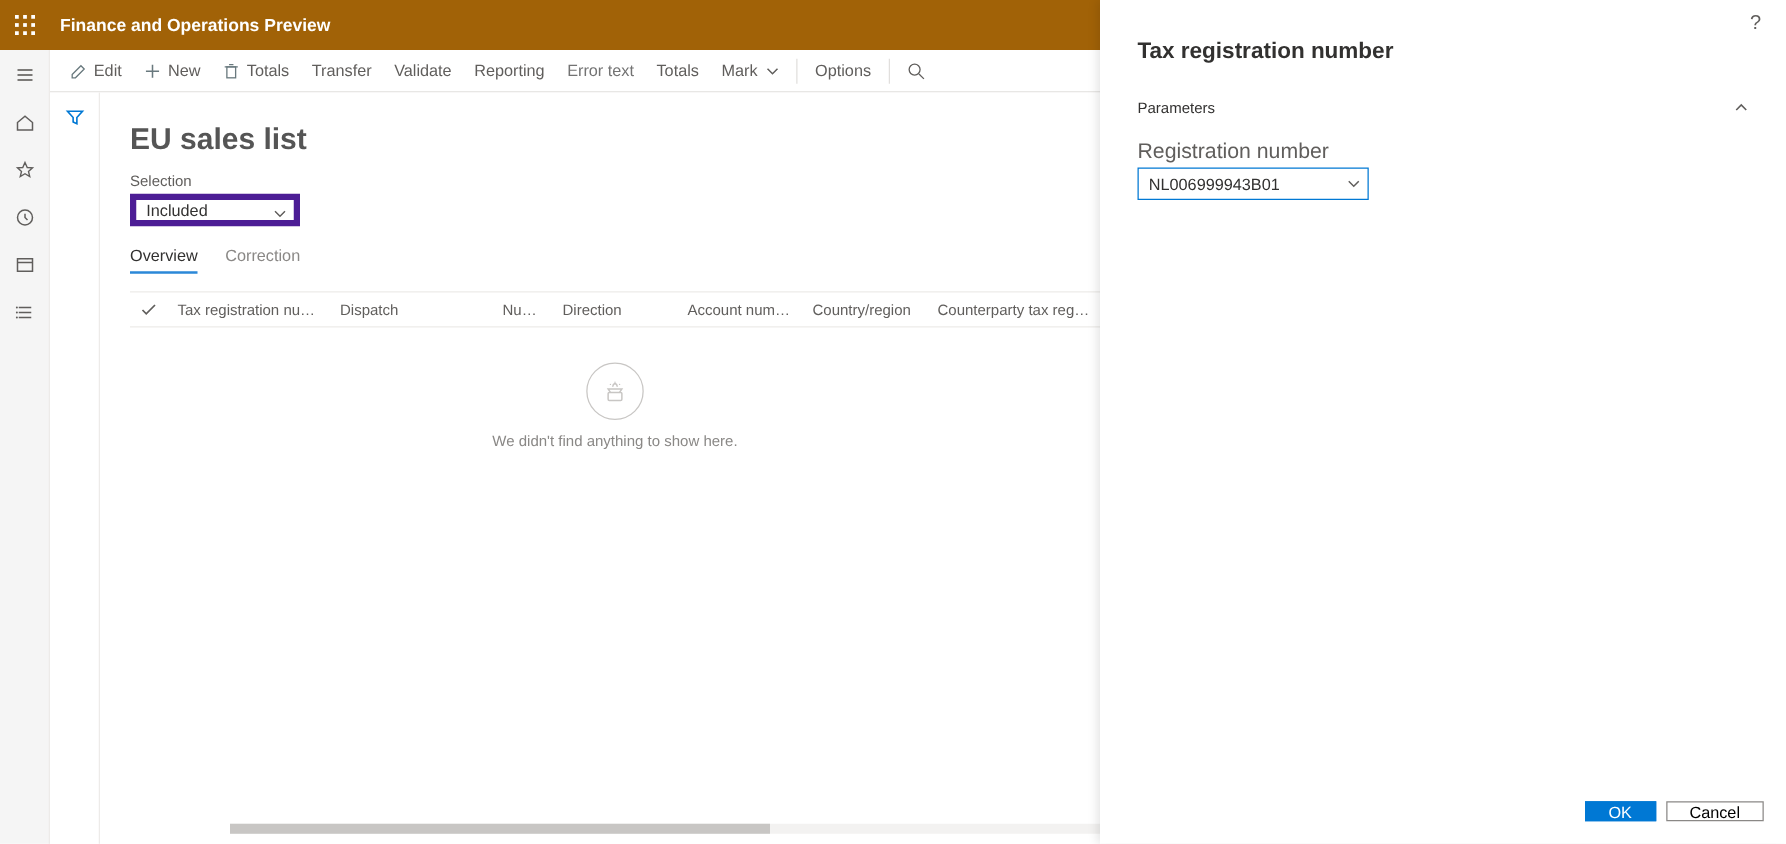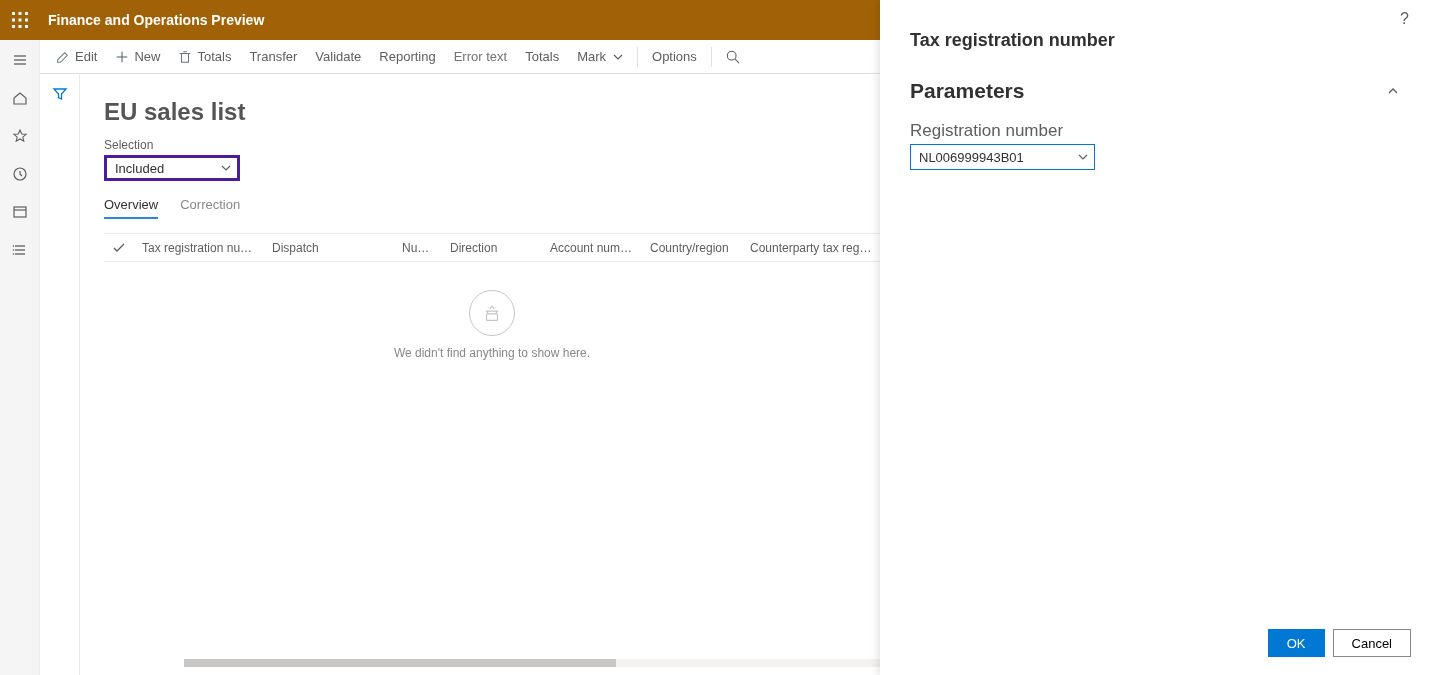--- a/index.html
+++ b/index.html
@@ -70,7 +70,7 @@
     .panel-title { font-size: 18px; font-weight: 600; padding: 30px 30px 18px; }
     .panel-section { padding: 0 30px; }
     .panel-section-header { display: flex; align-items: center; justify-content: space-between; padding: 10px 0; cursor: pointer; }
-    .panel-section-header .sect-title { font-size: 21px; font-weight: 700; }
+    .panel-section-header .sect-title { font-size: 12px; font-weight: 400; }
     .panel-section-header svg { width: 12px; height: 12px; }
     .panel-field-label { font-size: 17px; color: #605e5c; margin: 8px 0 3px; display: block; }
     .panel-input-row { width: 185px; height: 26px; border: 1px solid #0078d4; display: flex; align-items: center; justify-content: space-between; padding: 0 6px 0 8px; font-size: 13px; }

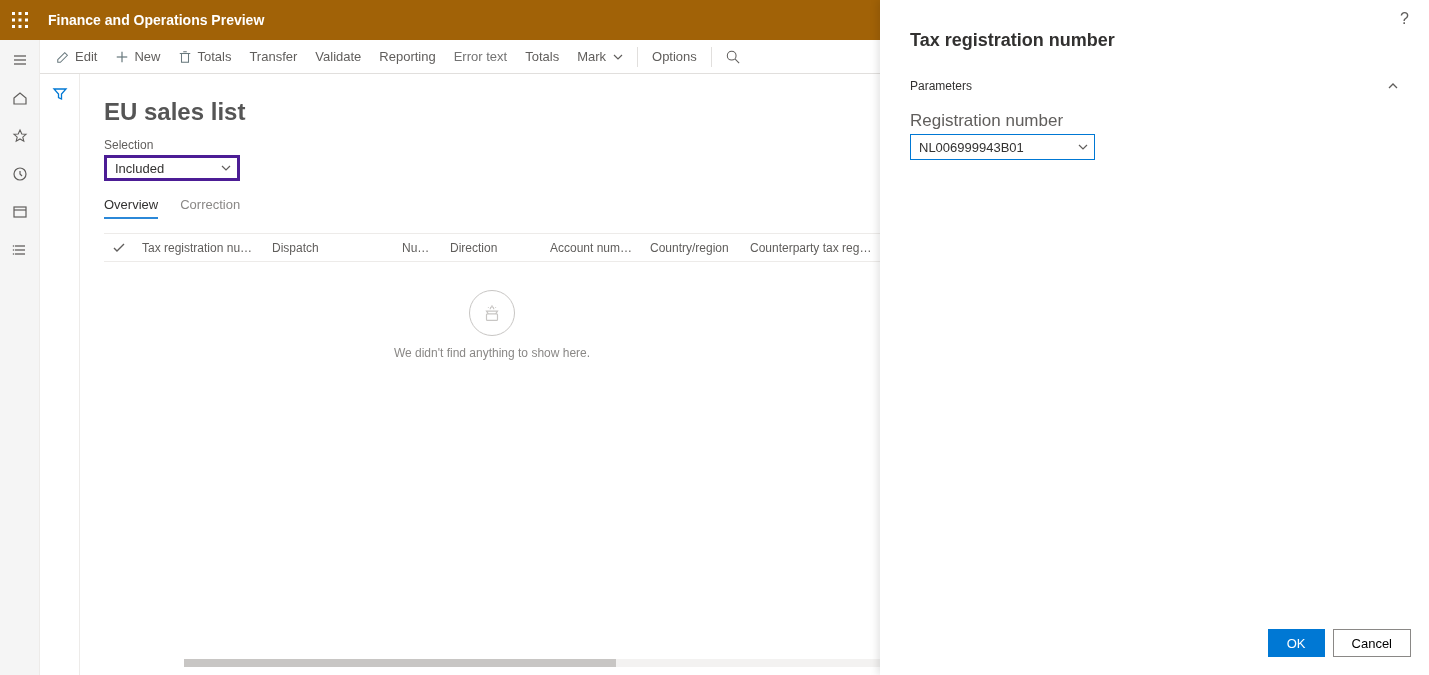--- a/index.html
+++ b/index.html
@@ -37,7 +37,7 @@
     .page-title { font-size: 24px; font-weight: 700; color: #555; margin-bottom: 12px; }
     .field-block { margin-bottom: 16px; }
     .field-label { font-size: 12px; color: #605e5c; margin-bottom: 3px; display: block; }
-    .select-box { width: 136px; height: 26px; border: 3px solid #4c1d95; display: flex; align-items: center; justify-content: space-between; padding: 0 6px 0 8px; font-size: 13px; background: #fff; cursor: pointer; }
+    .select-box { width: 136px; height: 26px; border: 5px solid #4c1d95; display: flex; align-items: flex-end; justify-content: space-between; padding: 0 6px 0 8px; font-size: 13px; background: #fff; cursor: pointer; }
     .select-box svg { width: 10px; height: 10px; }
 
     .tabs { display: flex; gap: 22px; margin-bottom: 14px; }

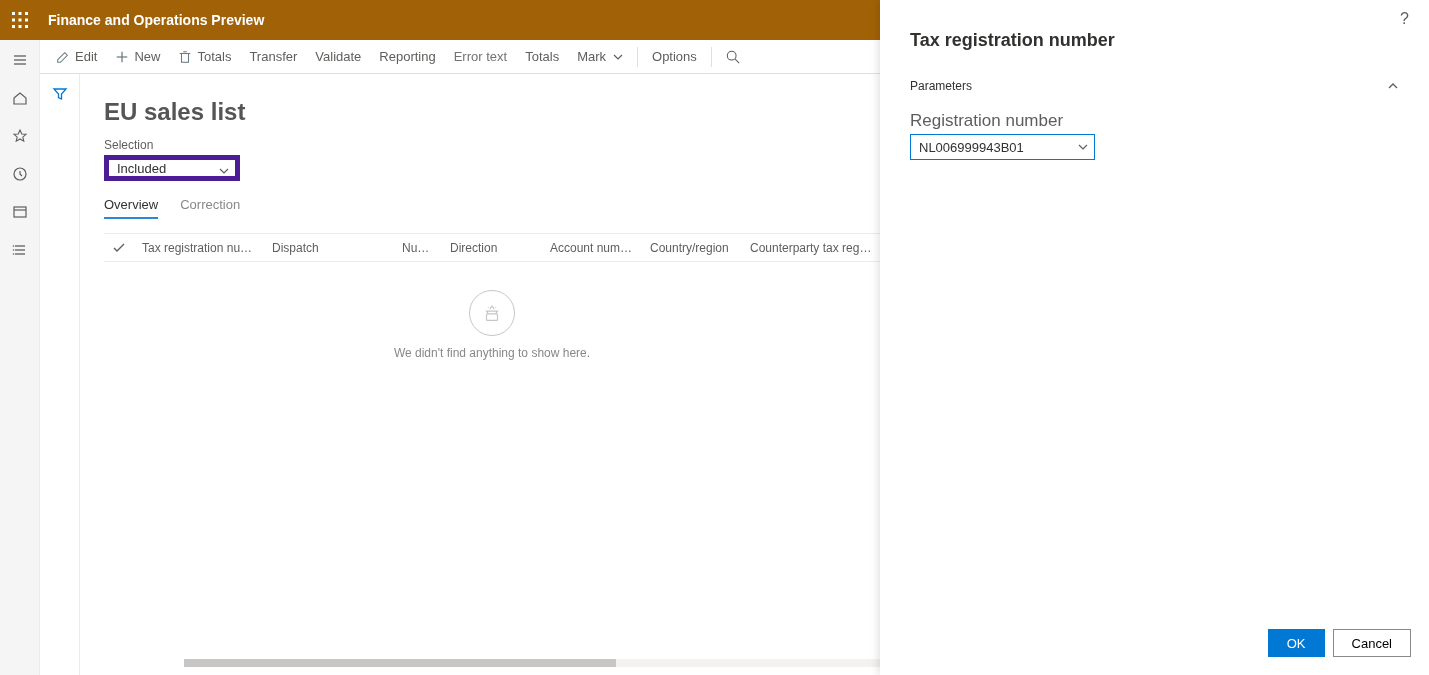--- a/index.html
+++ b/index.html
@@ -77,7 +77,7 @@
     .panel-input-row svg { width: 10px; height: 10px; }
 
     .panel-footer { margin-top: auto; padding: 14px 18px 18px; display: flex; justify-content: flex-end; gap: 8px; }
-    .btn { height: 28px; padding: 0 18px; font-size: 13px; border: 1px solid #8a8886; background: #fff; cursor: pointer; }
+    .btn { height: 16px; padding: 0 18px; font-size: 13px; border: 1px solid #8a8886; background: #fff; cursor: pointer; }
     .btn-primary { background: #0078d4; border-color: #0078d4; color: #fff; }
   </style>
 </head>

